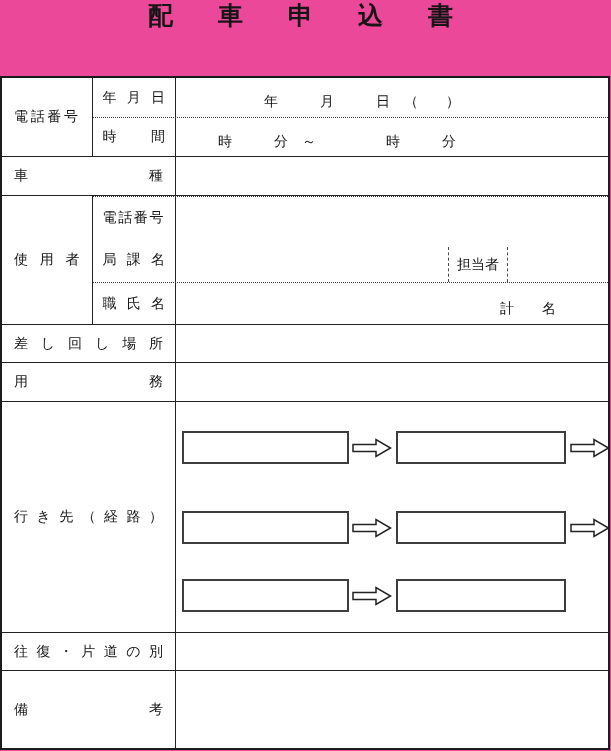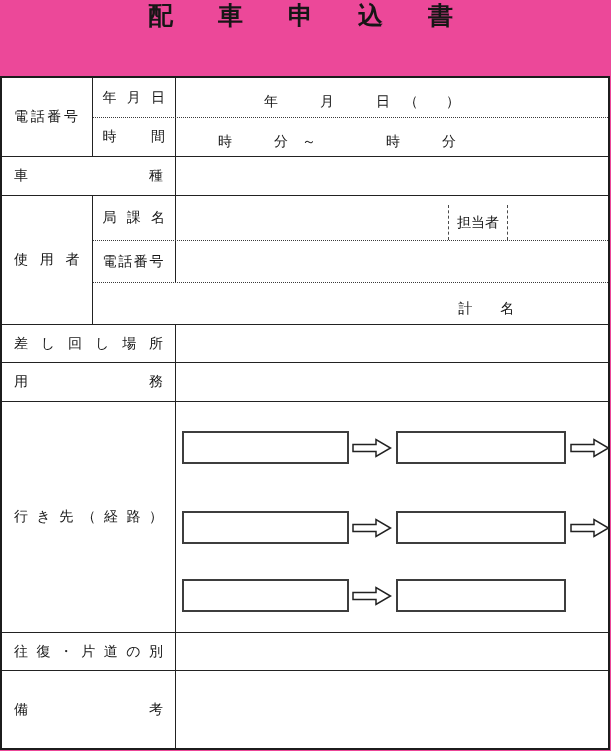--- a/index.html
+++ b/index.html
@@ -107,6 +107,12 @@
         <span>使 用 者</span>
       </div>
       <div class="rblock">
+        <div class="row dot-top" style="height:42px">
+          <div class="colB jus pad10 ls">
+            <span>電話番号</span>
+          </div>
+          <div class="content"></div>
+        </div>
         <div class="row" style="height:44px">
           <div class="colB jus pad10">
             <span>局 課 名</span>
@@ -119,12 +125,6 @@
             <div class="tailcell"></div>
           </div>
         </div>
-        <div class="row dot-top" style="height:42px">
-          <div class="colB jus pad10 ls">
-            <span>電話番号</span>
-          </div>
-          <div class="content"></div>
-        </div>
         <div class="row dot-top" style="height:43px">
           <div class="content">
             <div class="filler"></div>

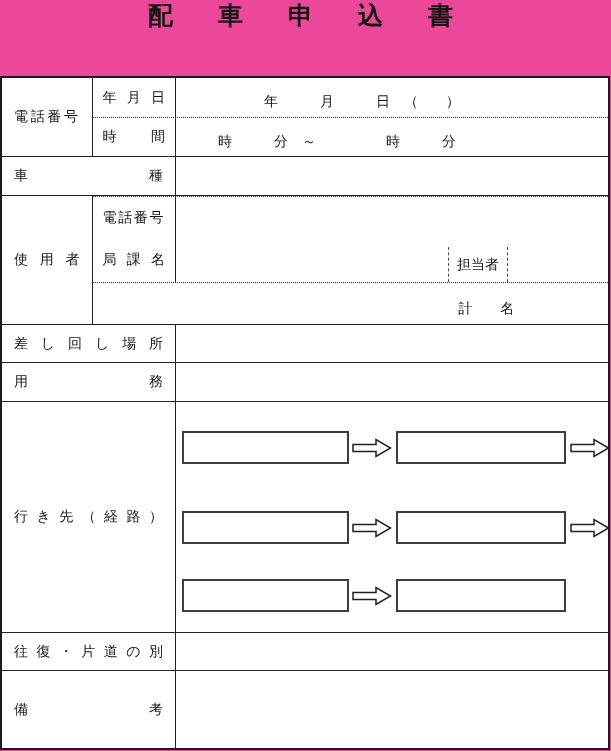--- a/index.html
+++ b/index.html
@@ -126,6 +126,9 @@
           </div>
         </div>
         <div class="row dot-top" style="height:43px">
+          <div class="colB jus pad10">
+            <span>職 氏 名</span>
+          </div>
           <div class="content">
             <div class="filler"></div>
             <div class="tailcell">

